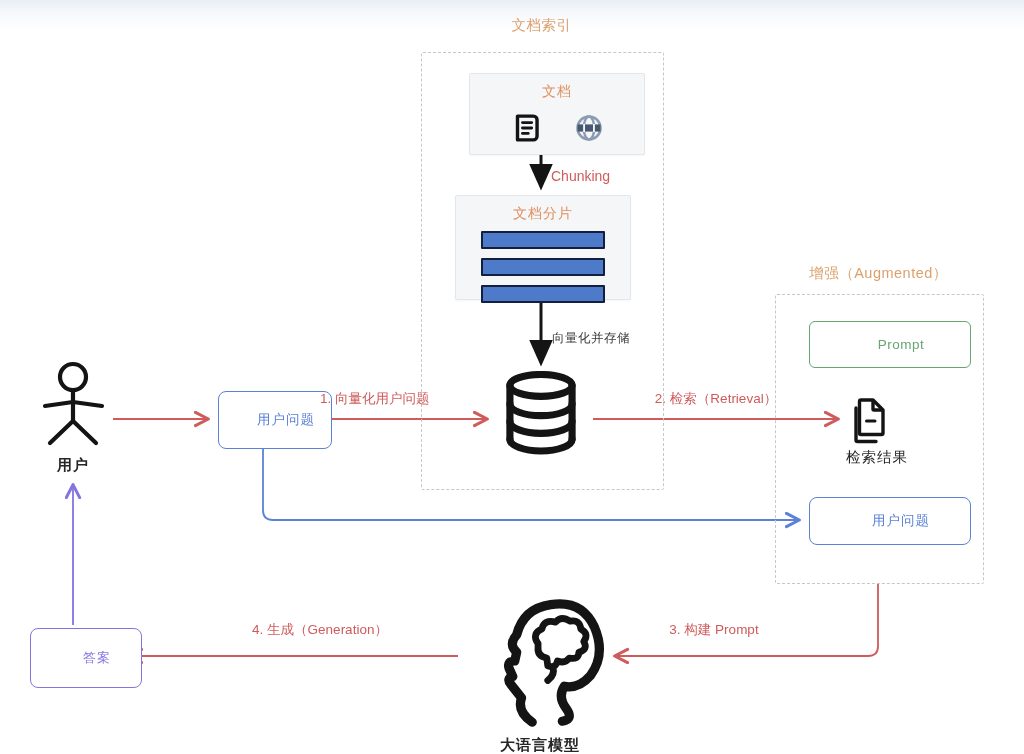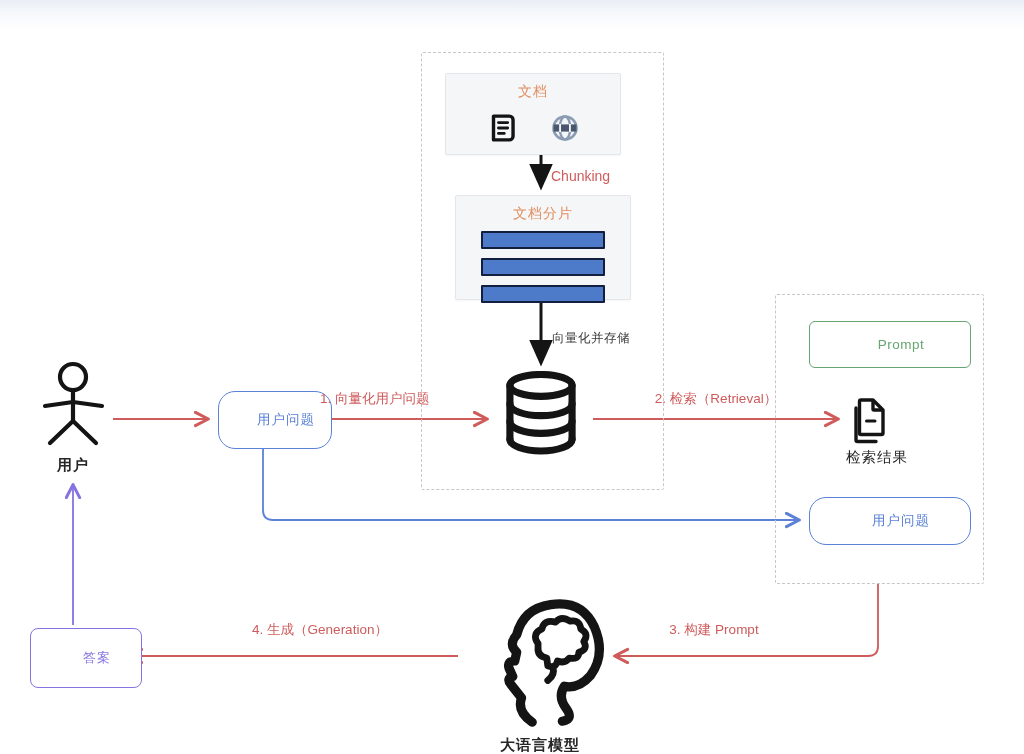--- a/index.html
+++ b/index.html
@@ -63,6 +63,7 @@
     <path d="M73,625 V485" stroke="#8673df" stroke-width="1.8" fill="none" marker-end="url(#m-purple)"></path>
   </svg>
 
+  <div class="abs section-title" style="left:421px;top:16px;width:241px;">文档索引</div>
 
   <div class="abs dashed" style="left:421px;top:52px;width:241px;height:436px;"></div>
 

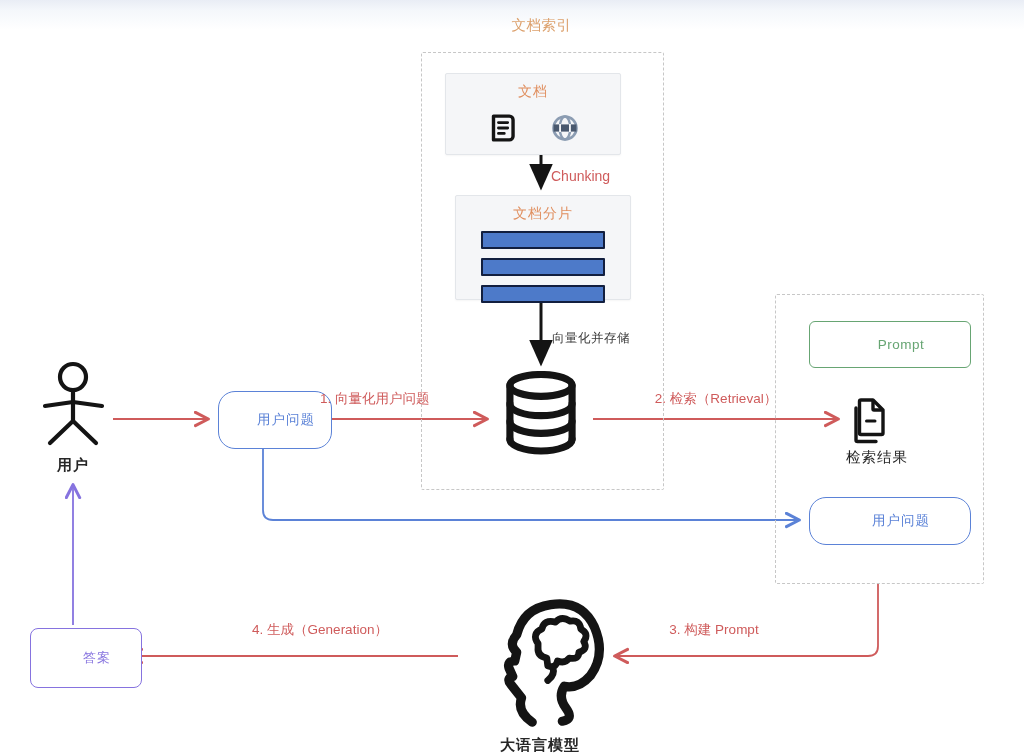--- a/index.html
+++ b/index.html
@@ -67,7 +67,7 @@
 
   <div class="abs dashed" style="left:421px;top:52px;width:241px;height:436px;"></div>
 
-  <div class="abs gray-box" style="left:445px;top:73px;width:174px;height:80px;">
+  <div class="abs gray-box" style="left:469px;top:73px;width:174px;height:80px;">
     <div class="box-title">文档</div>
     <div class="icon-row">
       <span>

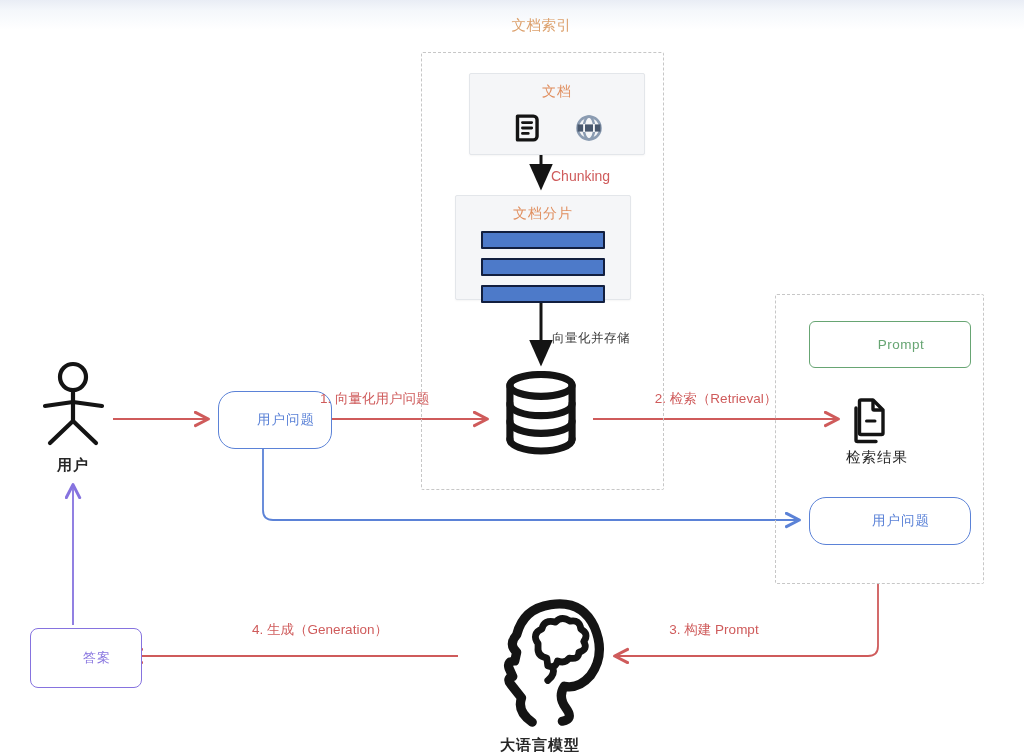--- a/index.html
+++ b/index.html
@@ -128,6 +128,7 @@
 
   <div class="abs red-label" style="left:616px;top:390px;width:200px;text-align:center;">2. 检索（Retrieval）</div>
 
+  <div class="abs section-title" style="left:775px;top:264px;width:207px;">增强（Augmented）</div>
 
   <div class="abs dashed" style="left:775px;top:294px;width:207px;height:288px;"></div>
 

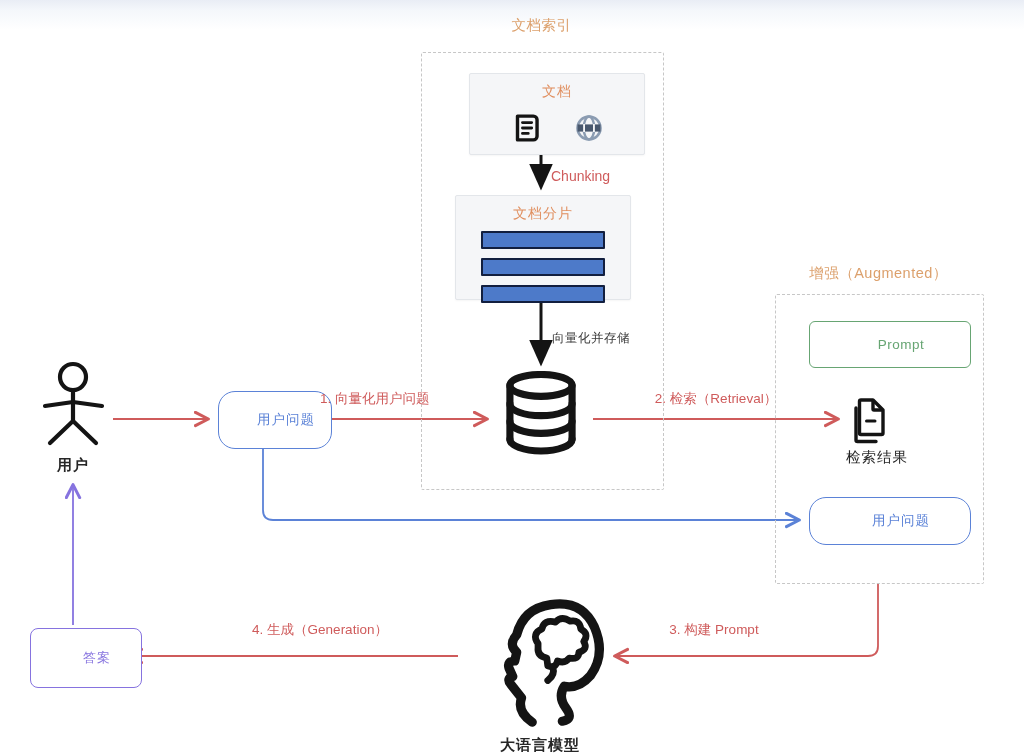--- a/index.html
+++ b/index.html
@@ -16,7 +16,7 @@
   .bars{display:flex;flex-direction:column;align-items:center;gap:9px;margin-top:8px;}
   .bar{width:120px;height:14px;background:#4d7ac9;border:2px solid #121f3f;border-radius:1px;}
   .node{display:flex;align-items:center;justify-content:center;background:#fff;padding-left:22px;}
-  .blue-node{border:1.5px solid #5b82d7;border-radius:17px;color:#5b82d7;font-size:13.5px;letter-spacing:1px;}
+  .blue-node{border:1.5px solid #5b82d7;border-radius:8px;color:#5b82d7;font-size:13.5px;letter-spacing:1px;}
   .green-node{border:1.5px solid #67a573;border-radius:6px;color:#67a573;font-size:13.5px;letter-spacing:.5px;}
   .purple-node{border:1.5px solid #8673df;border-radius:8px;color:#8673df;font-size:13px;letter-spacing:1px;}
   .red-label{color:#cf5b5b;font-size:13.5px;}

